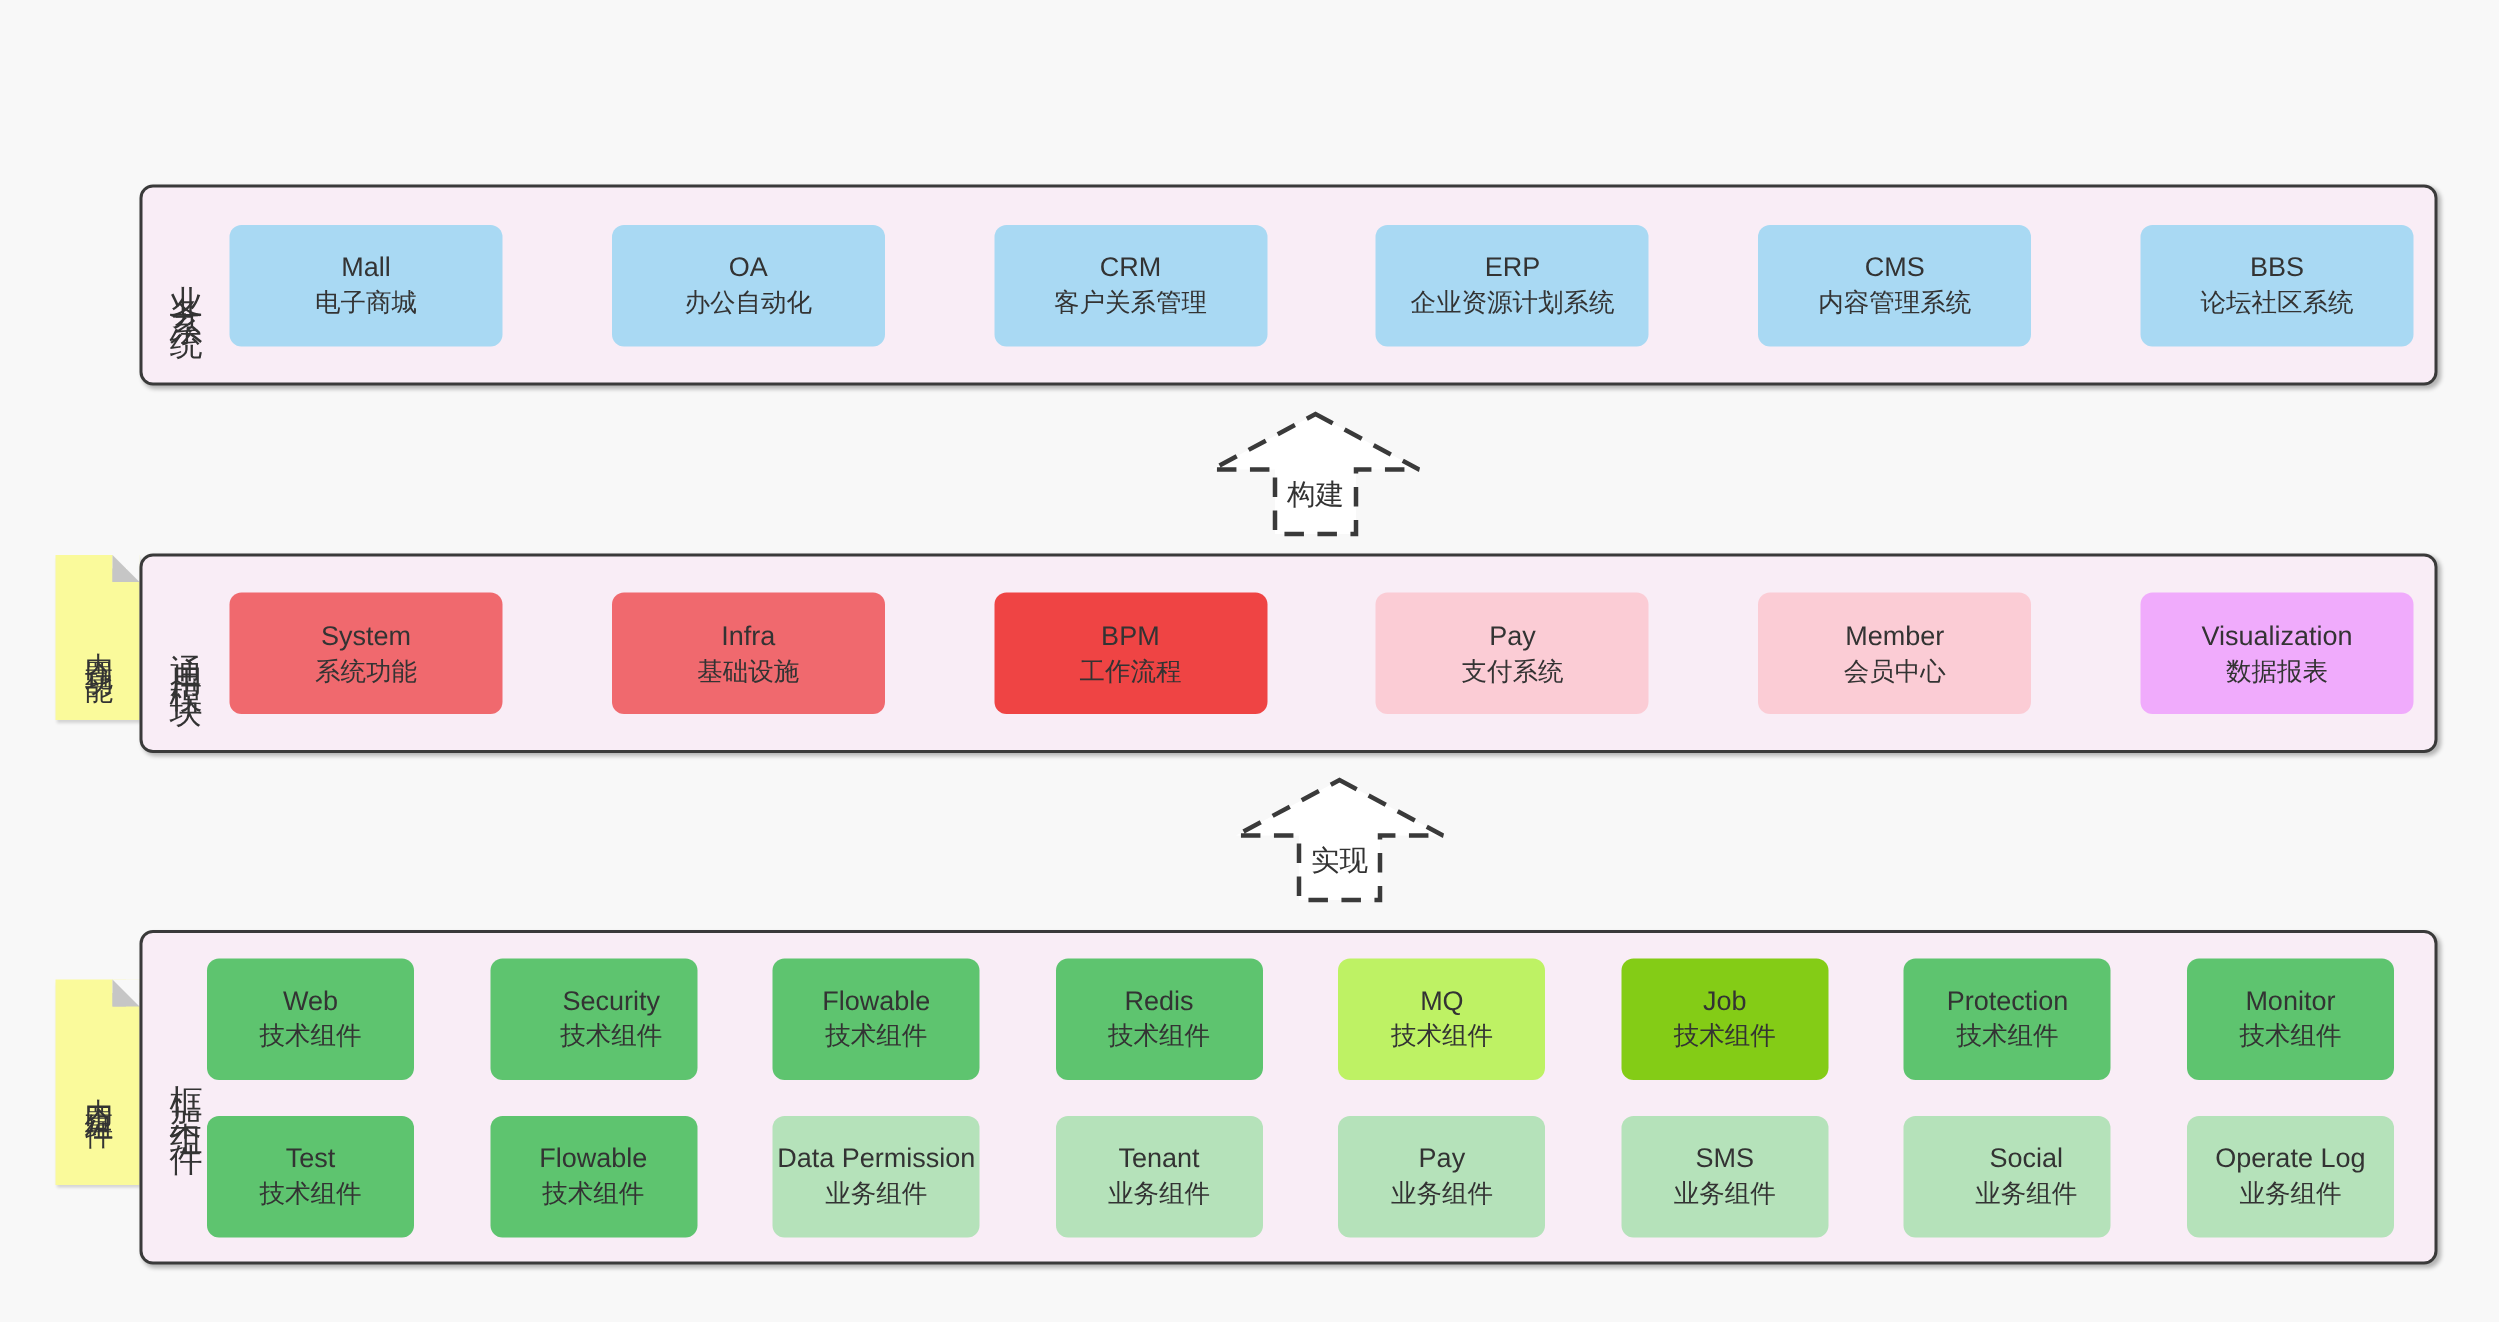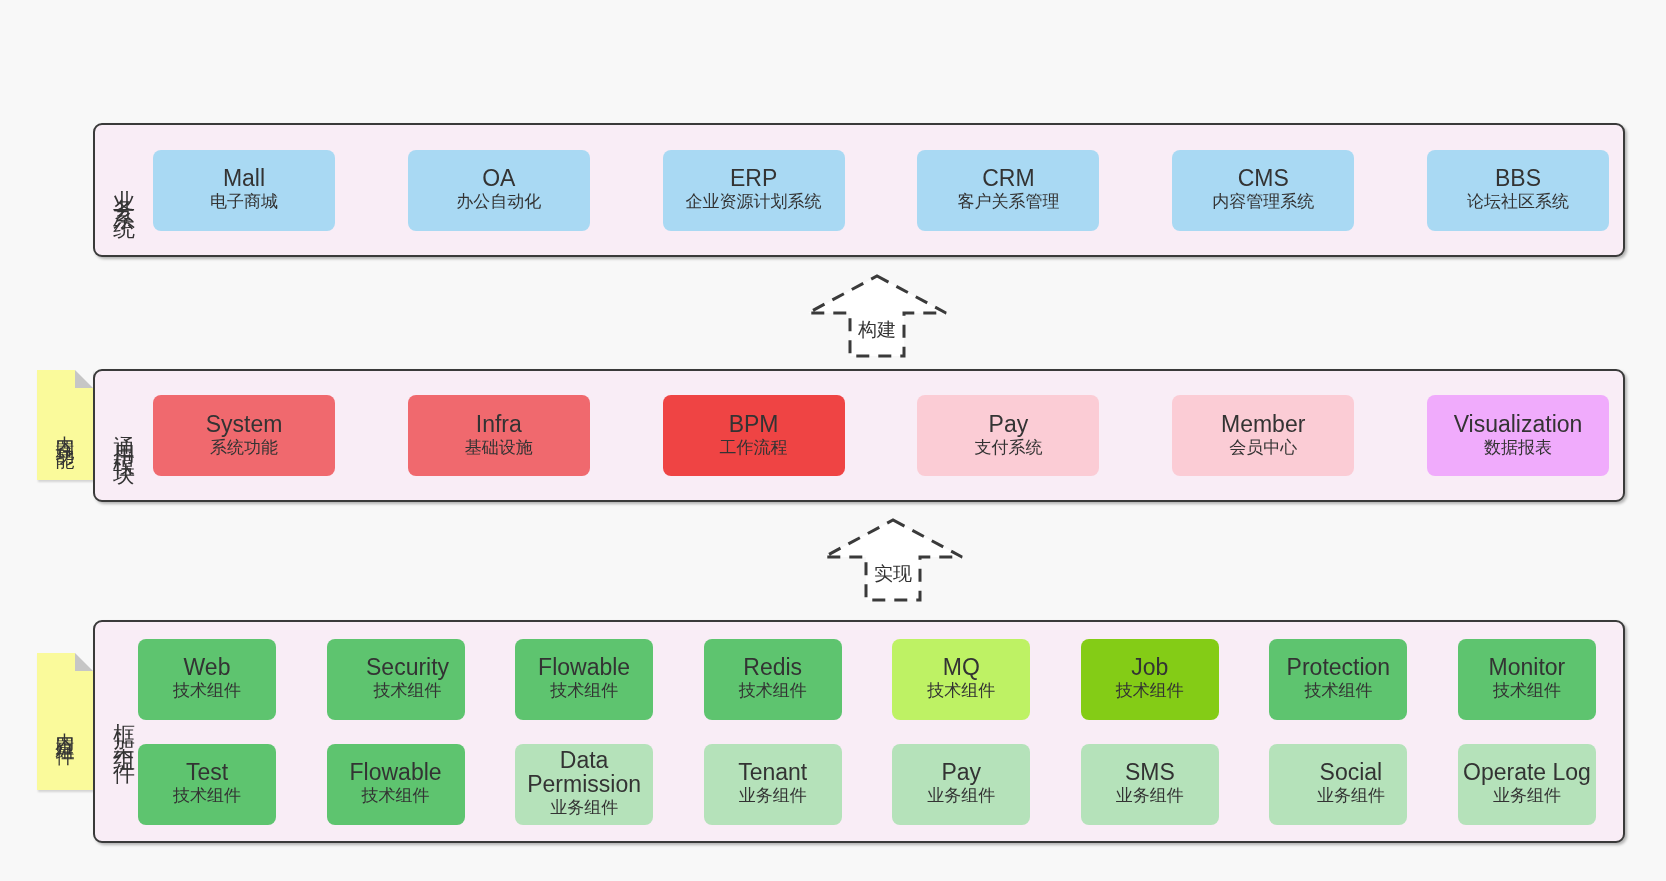--- a/index.html
+++ b/index.html
@@ -47,7 +47,7 @@
   }
   .layer-business .box,.layer-modules .box{width:182px;}
   .layer-components .box{width:138px;}
-  .box-title{font-size:23px; line-height:24px;}
+  .box-title{font-size:18px; line-height:24px;}
   .box-subtitle{font-size:17px; line-height:24px;}
 
   .note{

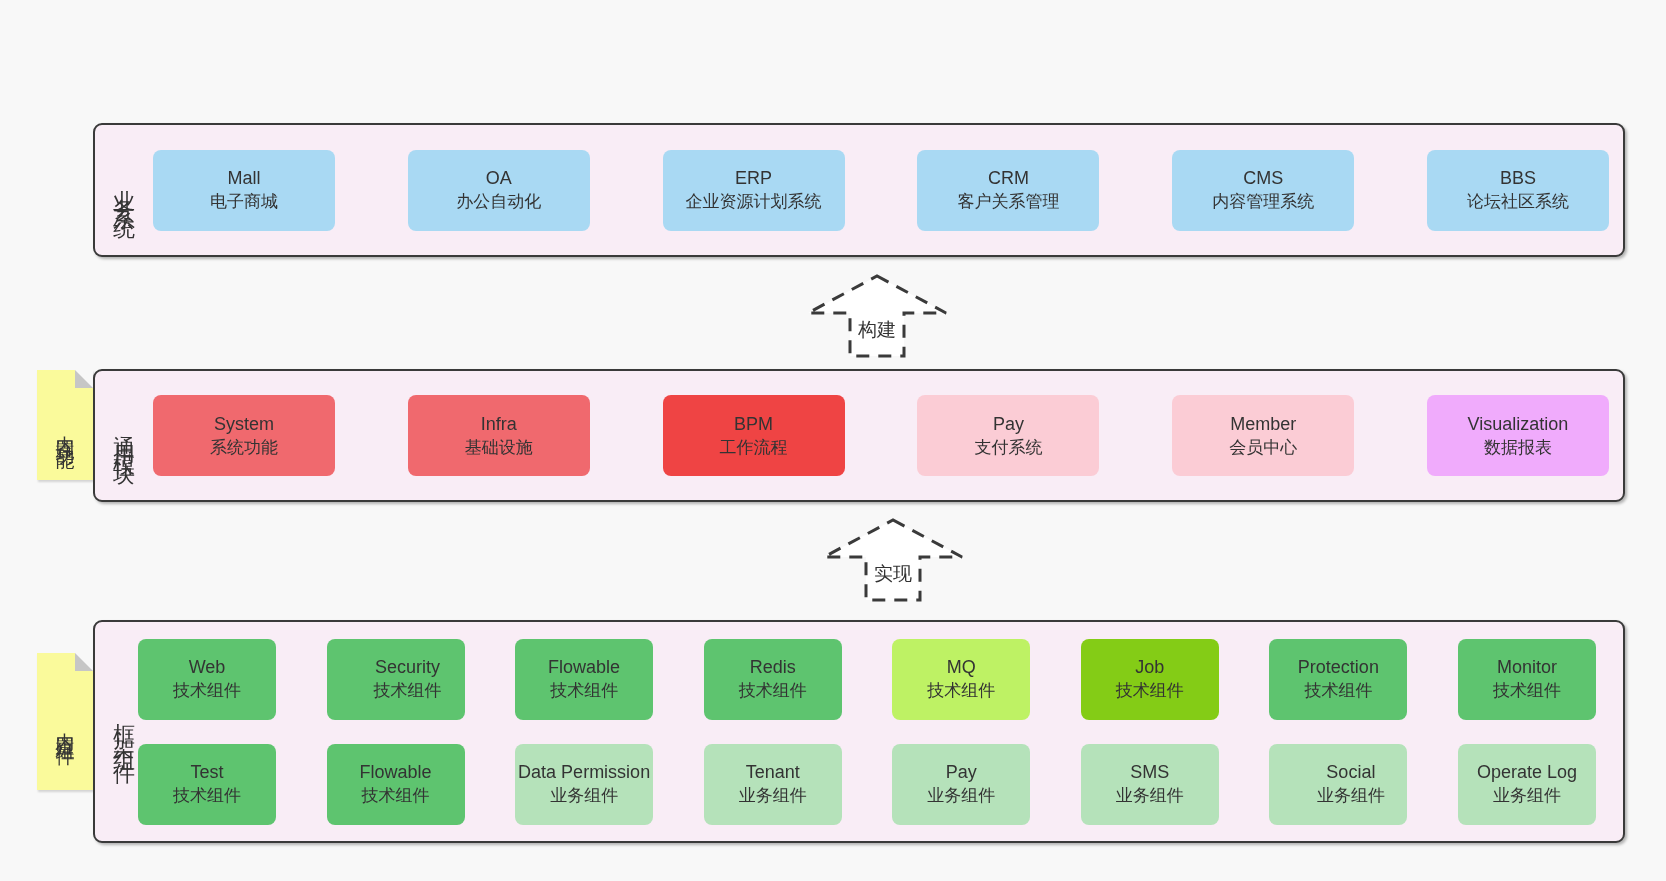--- a/index.html
+++ b/index.html
@@ -94,12 +94,12 @@
           <div class="box-subtitle">办公自动化</div>
         </div>
         <div class="box" style="background: rgb(169, 217, 243);">
+          <div class="box-title">CRM</div>
+          <div class="box-subtitle">客户关系管理</div>
+        </div>
+        <div class="box" style="background: rgb(169, 217, 243);">
           <div class="box-title">ERP</div>
           <div class="box-subtitle">企业资源计划系统</div>
-        </div>
-        <div class="box" style="background: rgb(169, 217, 243);">
-          <div class="box-title">CRM</div>
-          <div class="box-subtitle">客户关系管理</div>
         </div>
         <div class="box" style="background: rgb(169, 217, 243);">
           <div class="box-title">CMS</div>

